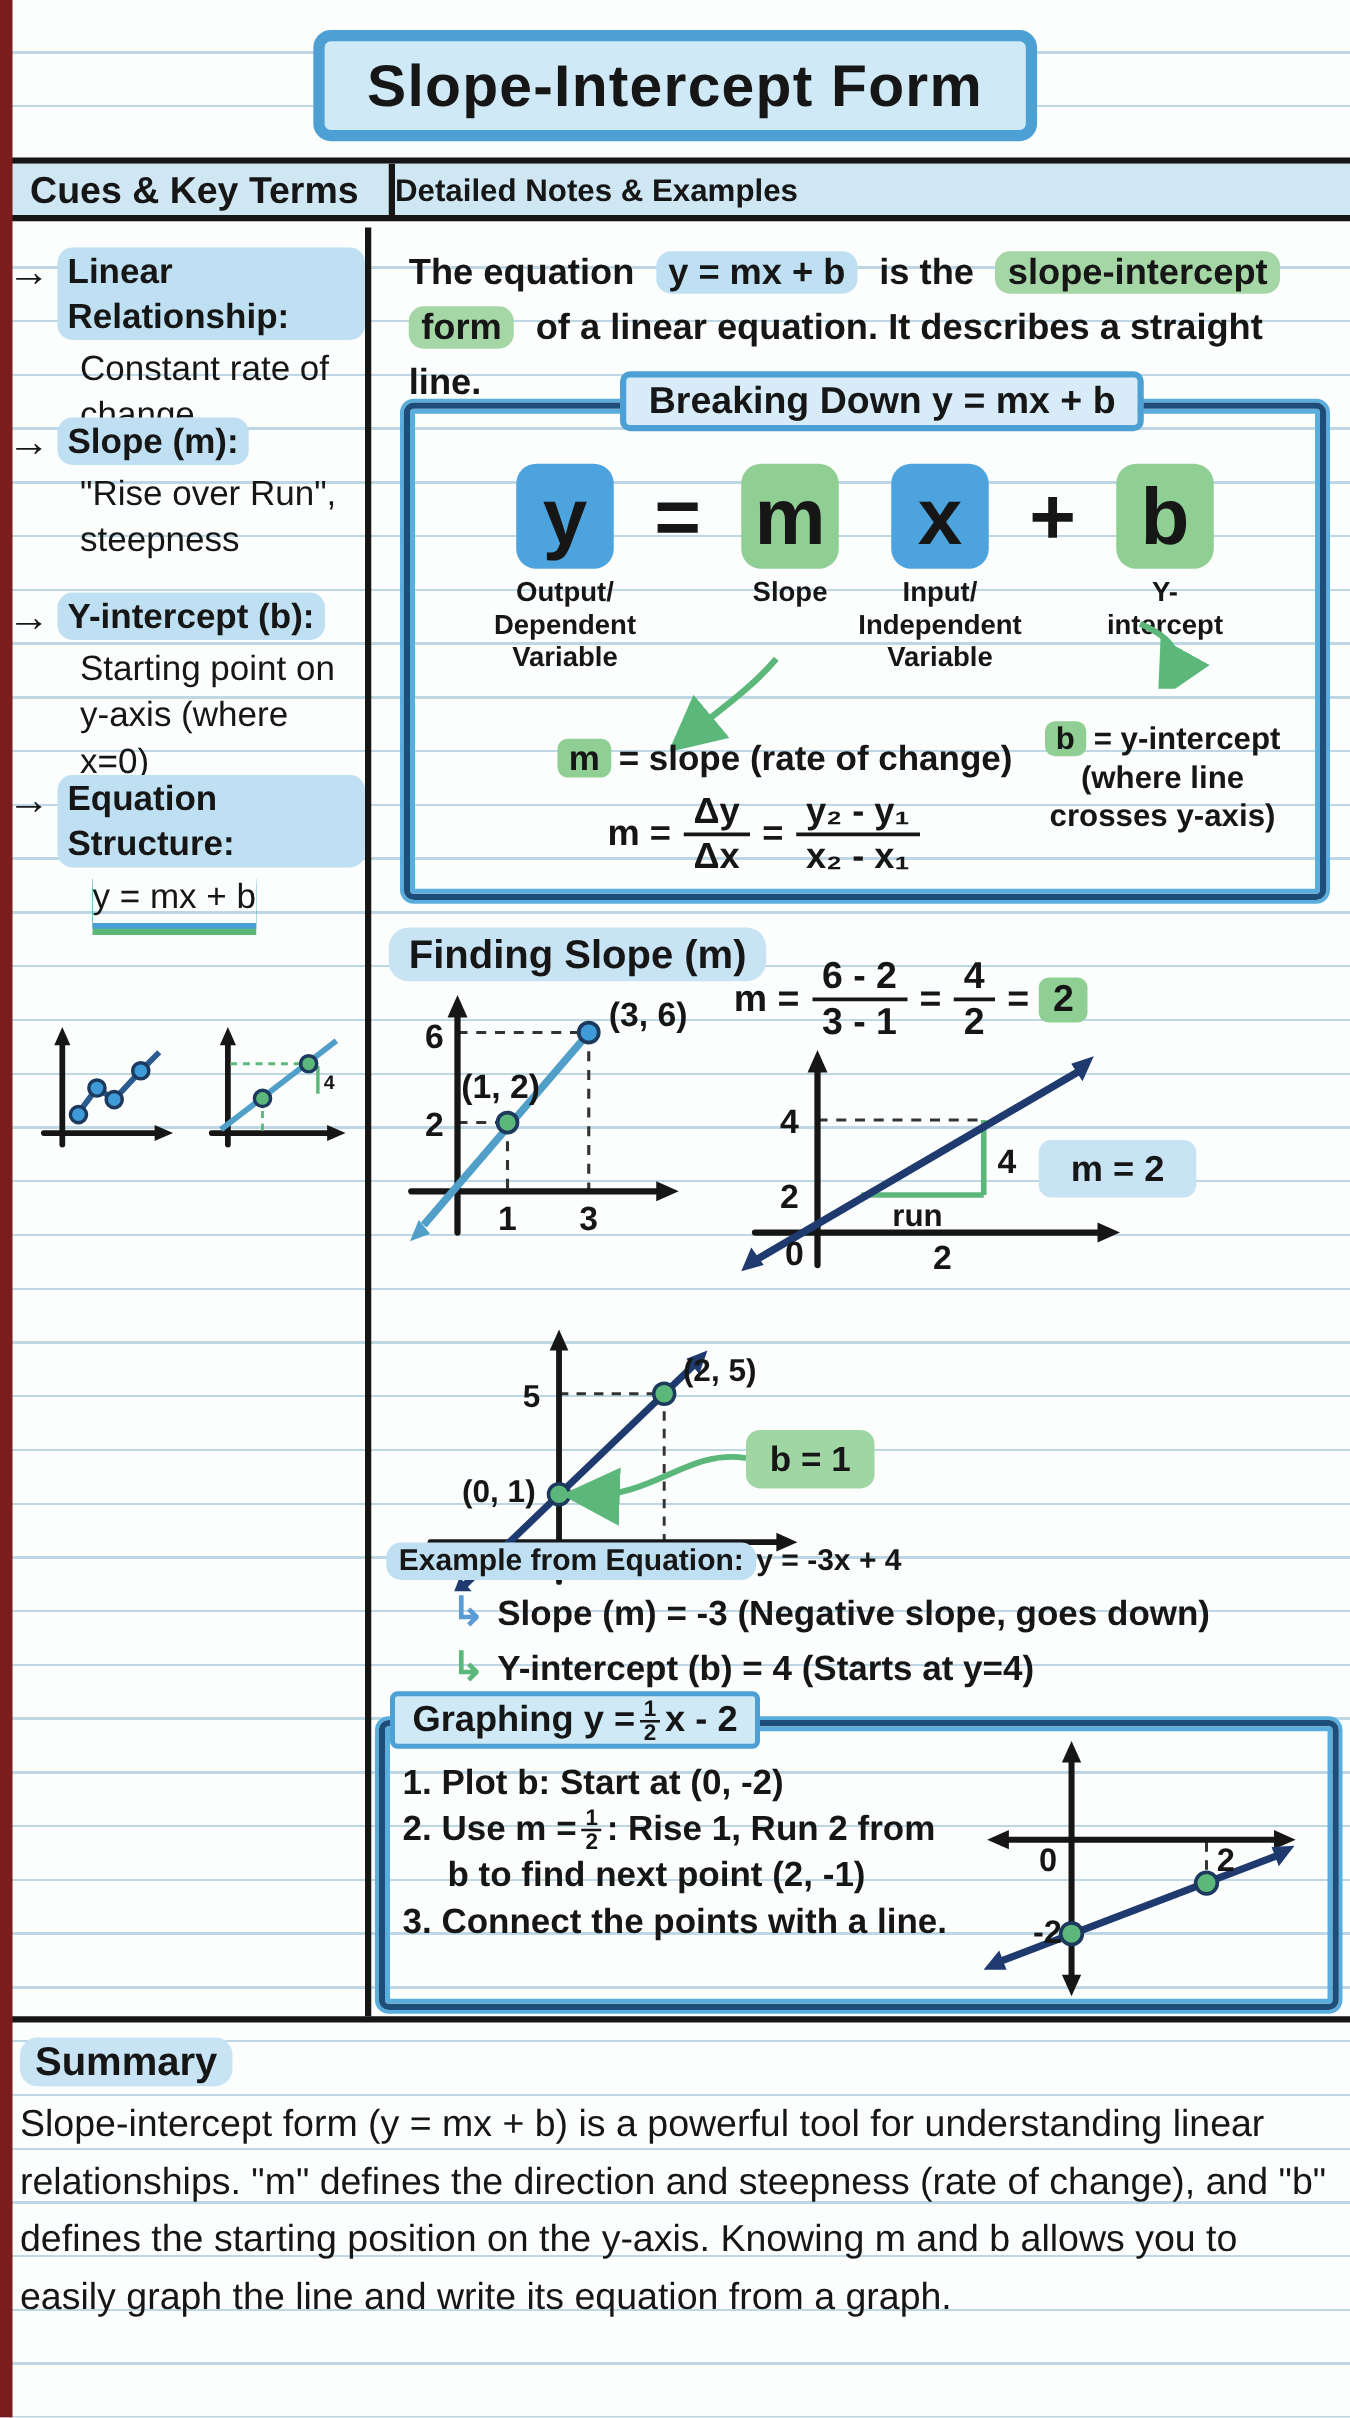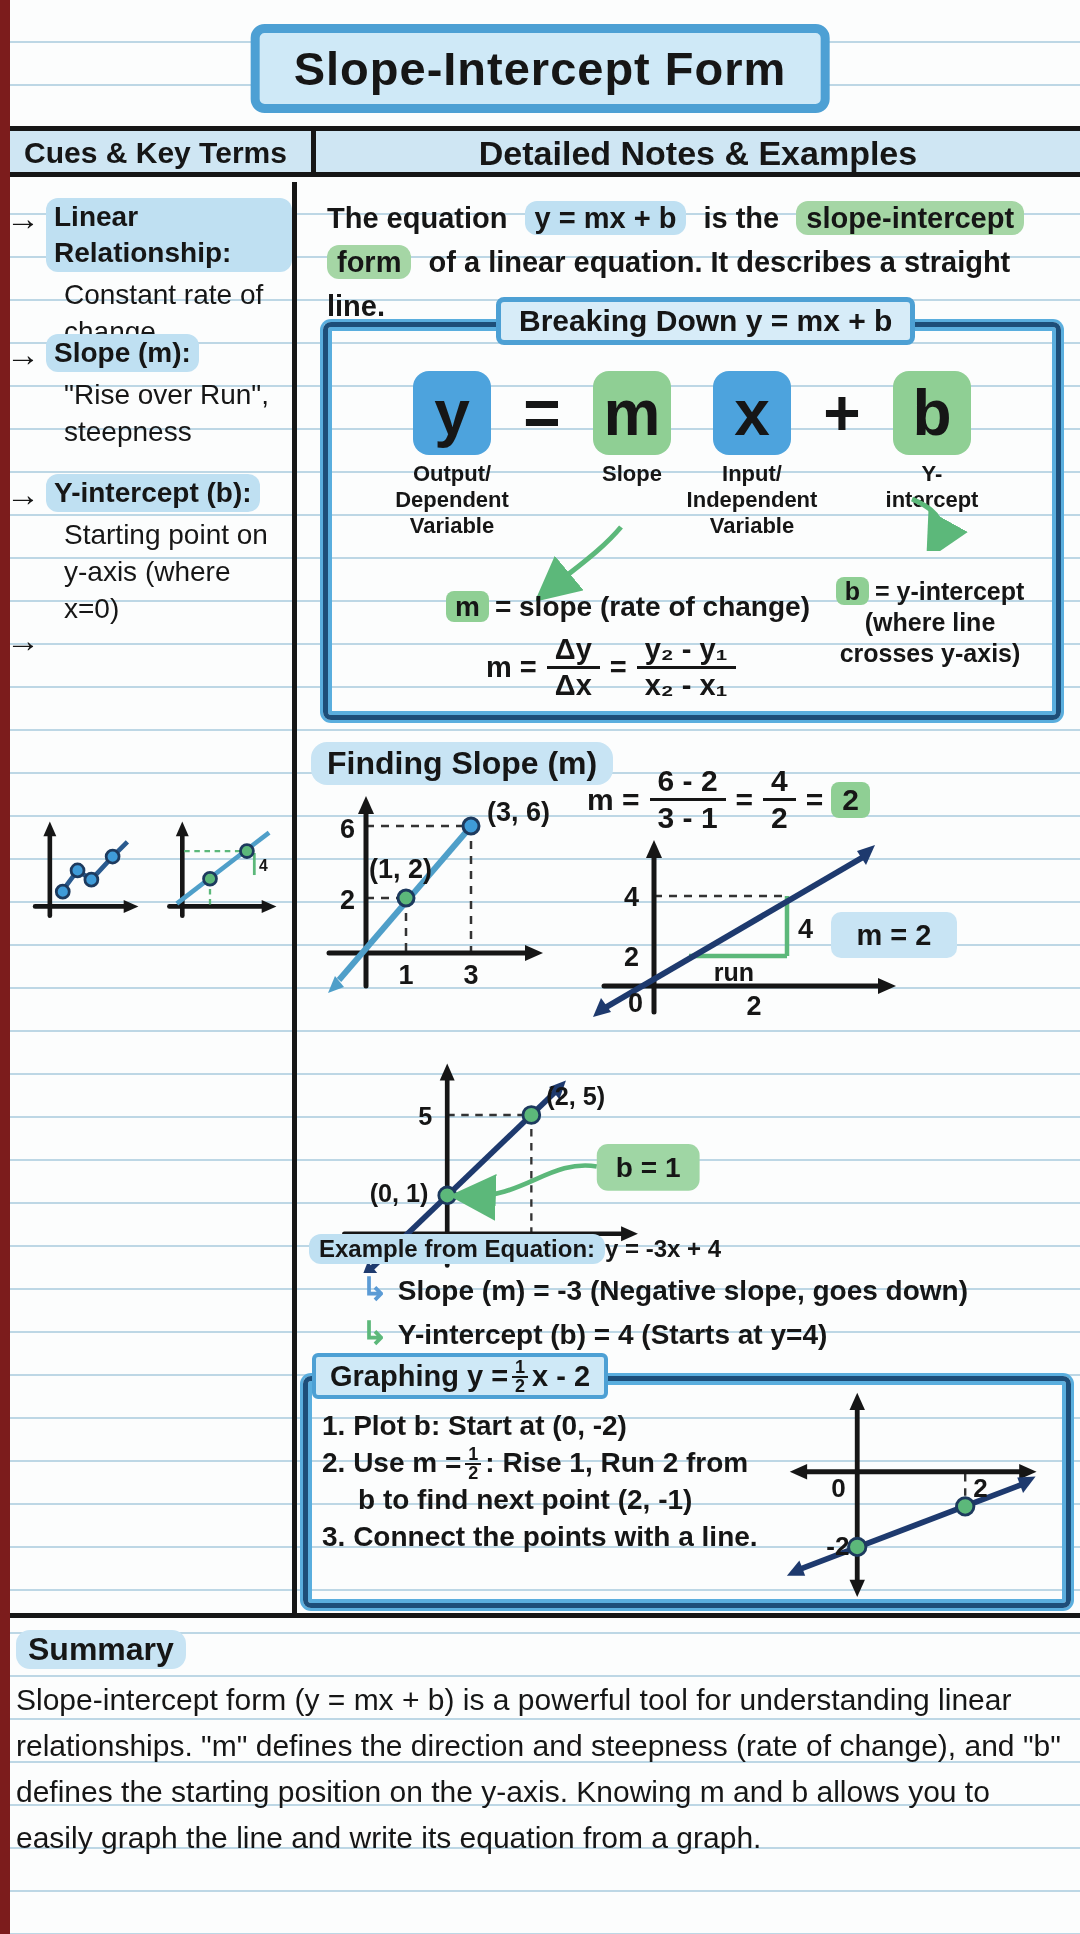--- a/index.html
+++ b/index.html
@@ -24,7 +24,7 @@
   .col-headers { display:flex; height:46px; background:#cfe6f3; border-bottom:5px solid #161616; }
   .col-h-left { width:316px; border-right:5px solid #161616; text-align:center;
     font-size:30px; font-weight:bold; line-height:44px; }
-  .col-h-right { flex:1; text-align:center; font-size:34px; font-weight:bold; line-height:44px; }
+  .col-h-right { flex:1; font-size:25px; font-weight:bold; line-height:44px; }
   .col-divider { position:absolute; left:292px; top:51px; bottom:0; width:5px; background:#161616; }
 
   .left-col { position:absolute; left:0; top:51px; width:292px; bottom:0; }

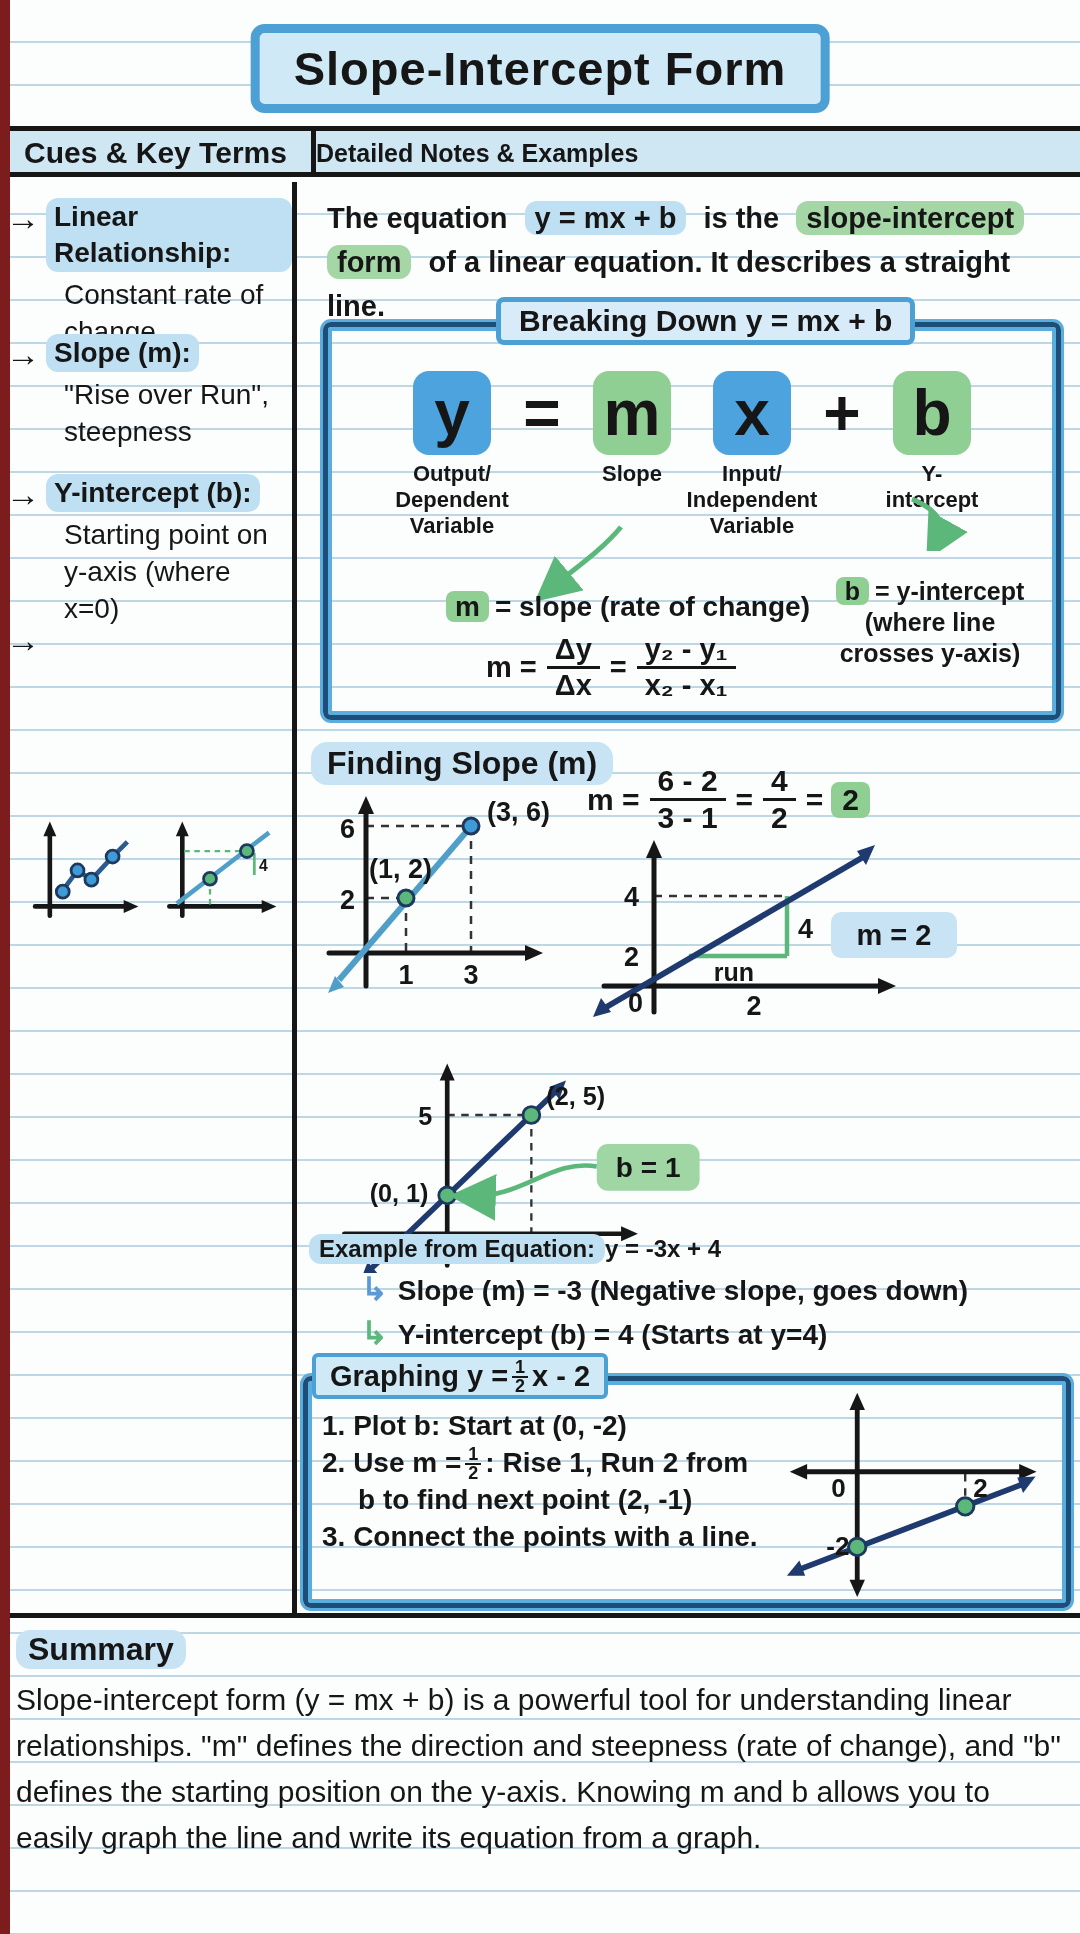--- a/index.html
+++ b/index.html
@@ -151,6 +151,10 @@
 
       <div class="cue" style="top:438px">
         <span class="cue-arrow">→</span>
+        <div>
+          <span class="cue-term">Equation Structure:</span>
+          <div class="cue-desc"><span class="eq-underline">y = mx + b</span></div>
+        </div>
       </div>
 
       <div class="sketch-row">

